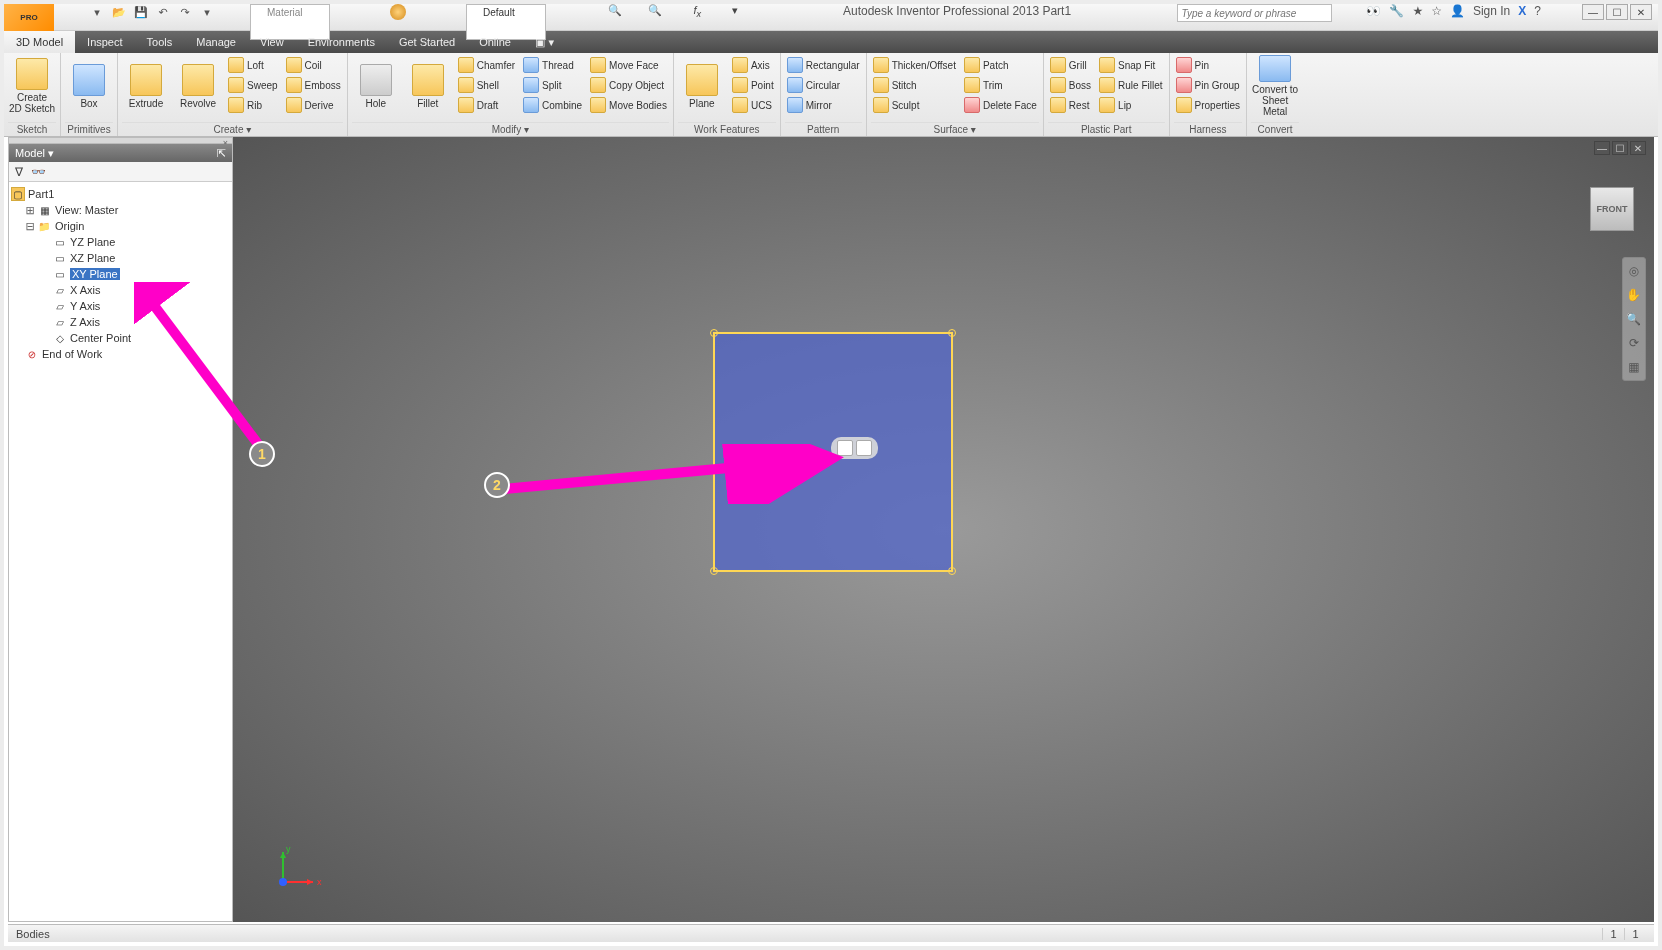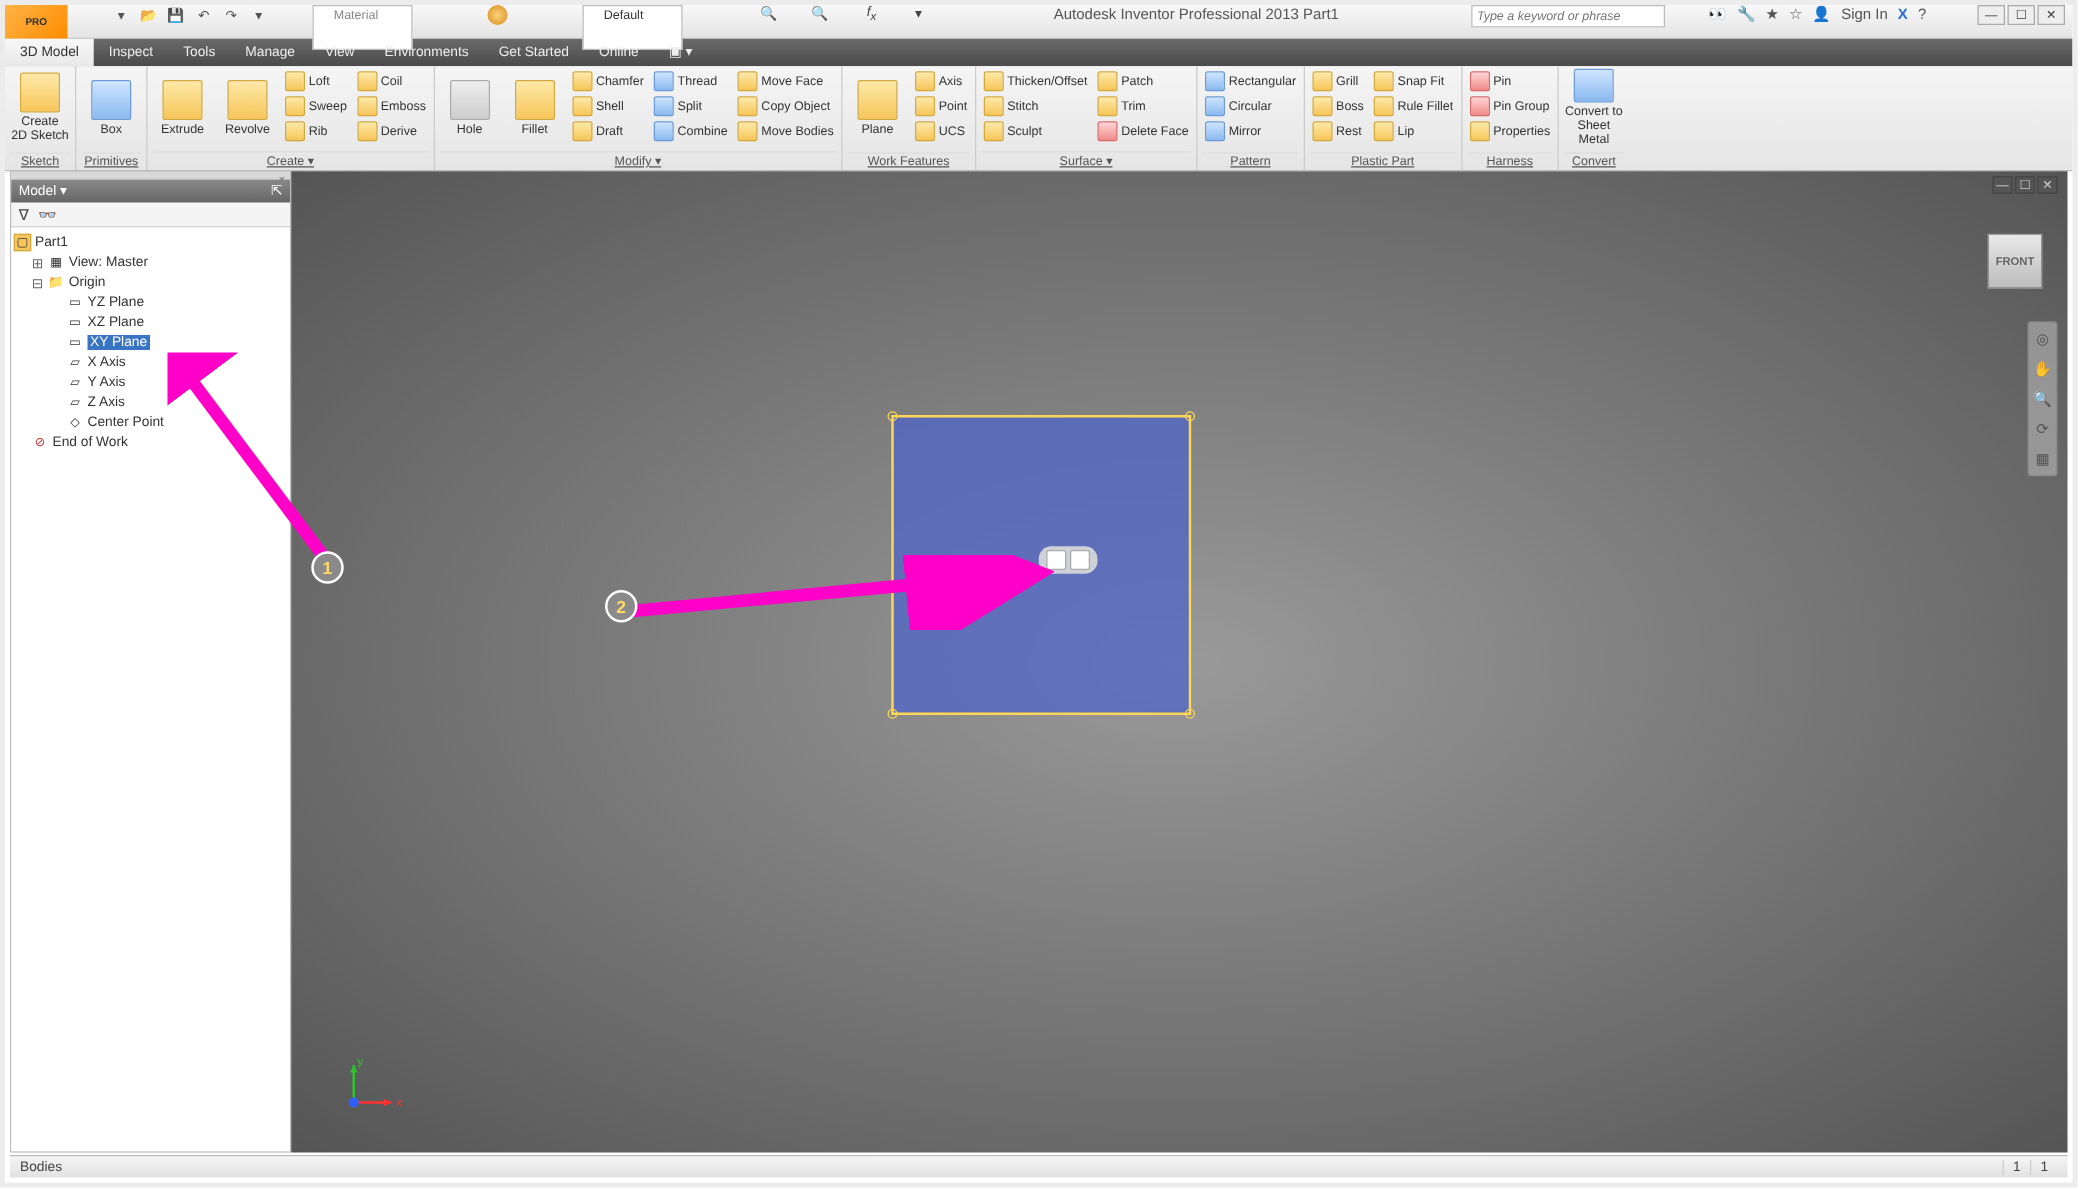--- a/index.html
+++ b/index.html
@@ -264,6 +264,25 @@
     <div class="body">
       <div class="col">
         <div class="smallrow">
+            <span class="sic blue"></span>
+            <span>Rectangular</span>
+          </div>
+        <div class="smallrow">
+            <span class="sic blue"></span>
+            <span>Circular</span>
+          </div>
+        <div class="smallrow">
+            <span class="sic blue"></span>
+            <span>Mirror</span>
+          </div>
+      </div>
+    </div>
+    <div class="plabel">Pattern</div>
+  </div>
+  <div class="panel">
+    <div class="body">
+      <div class="col">
+        <div class="smallrow">
             <span class="sic"></span>
             <span>Thicken/Offset</span>
           </div>
@@ -292,25 +311,6 @@
       </div>
     </div>
     <div class="plabel">Surface ▾</div>
-  </div>
-  <div class="panel">
-    <div class="body">
-      <div class="col">
-        <div class="smallrow">
-            <span class="sic blue"></span>
-            <span>Rectangular</span>
-          </div>
-        <div class="smallrow">
-            <span class="sic blue"></span>
-            <span>Circular</span>
-          </div>
-        <div class="smallrow">
-            <span class="sic blue"></span>
-            <span>Mirror</span>
-          </div>
-      </div>
-    </div>
-    <div class="plabel">Pattern</div>
   </div>
   <div class="panel">
     <div class="body">

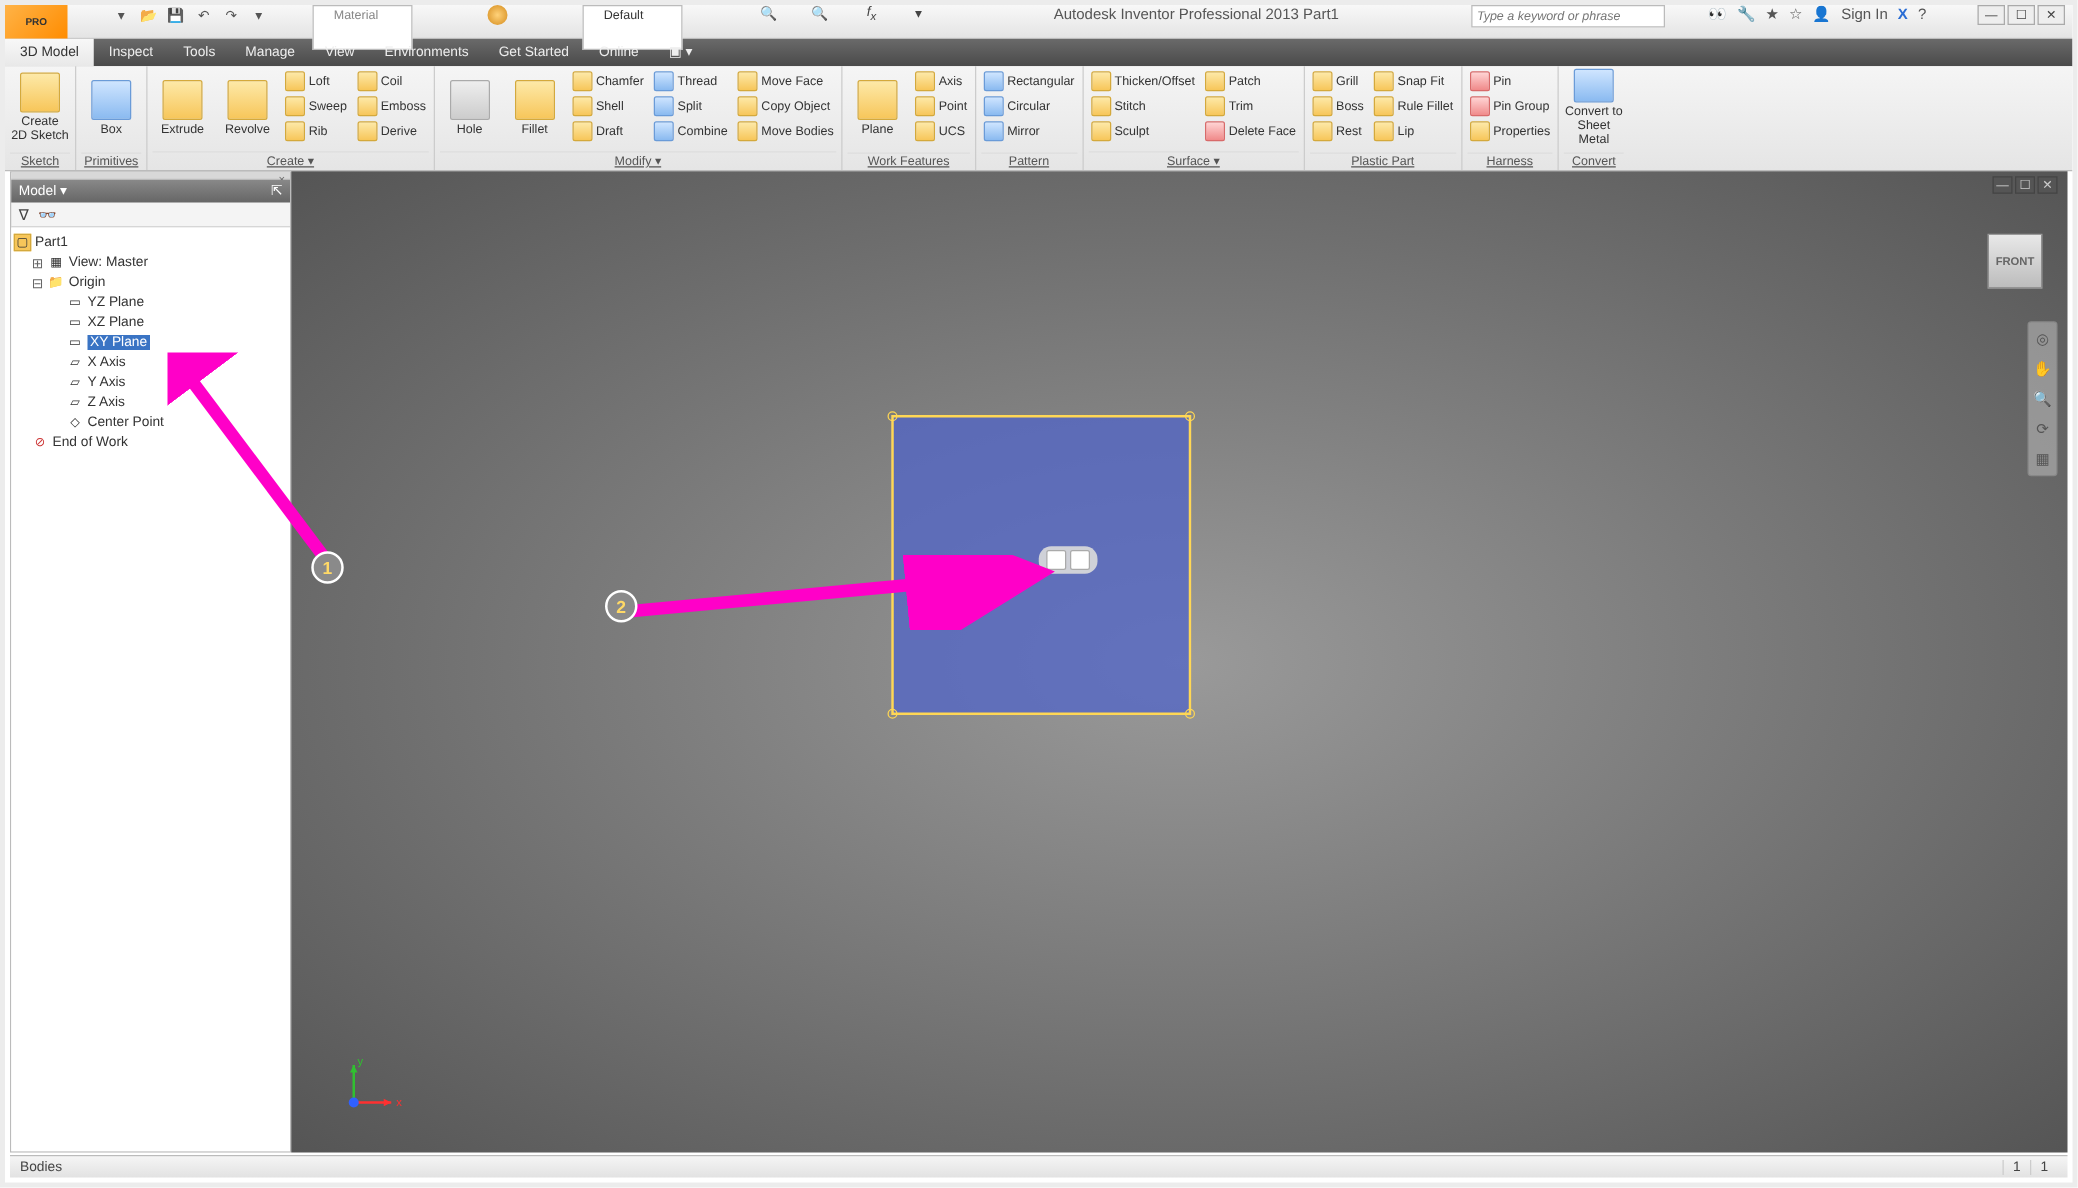--- a/index.html
+++ b/index.html
@@ -23,7 +23,7 @@
 .ribbon { height: 84px; background: linear-gradient(#f5f5f5,#e5e5e5); border-bottom: 1px solid #bbb; display: flex; font-size: 10px; color: #333; }
 .panel { border-right: 1px solid #ccc; display: flex; flex-direction: column; padding: 2px 4px 0 4px; }
 .panel .body { flex: 1; display: flex; gap: 4px; align-items: flex-start; }
-.panel .plabel { text-align: center; font-size: 10px; color: #555; padding: 1px 0; border-top: 1px solid #ddd; text-decoration: underline; }
+.panel .plabel { text-align: center; font-size: 10px; color: #555; padding: 1px 0; border-top: 1px solid #ddd; }
 .bigbtn { display: flex; flex-direction: column; align-items: center; justify-content: center; width: 48px; height: 62px; cursor: pointer; text-align: center; line-height: 11px; }
 .bigbtn .ic { width: 32px; height: 32px; background: linear-gradient(#fde9a8,#f7c65a); border: 1px solid #d4a93c; border-radius: 2px; margin-bottom: 2px; }
 .bigbtn .ic.blue { background: linear-gradient(#cfe5ff,#8abaf0); border-color: #6a9bd8; }

